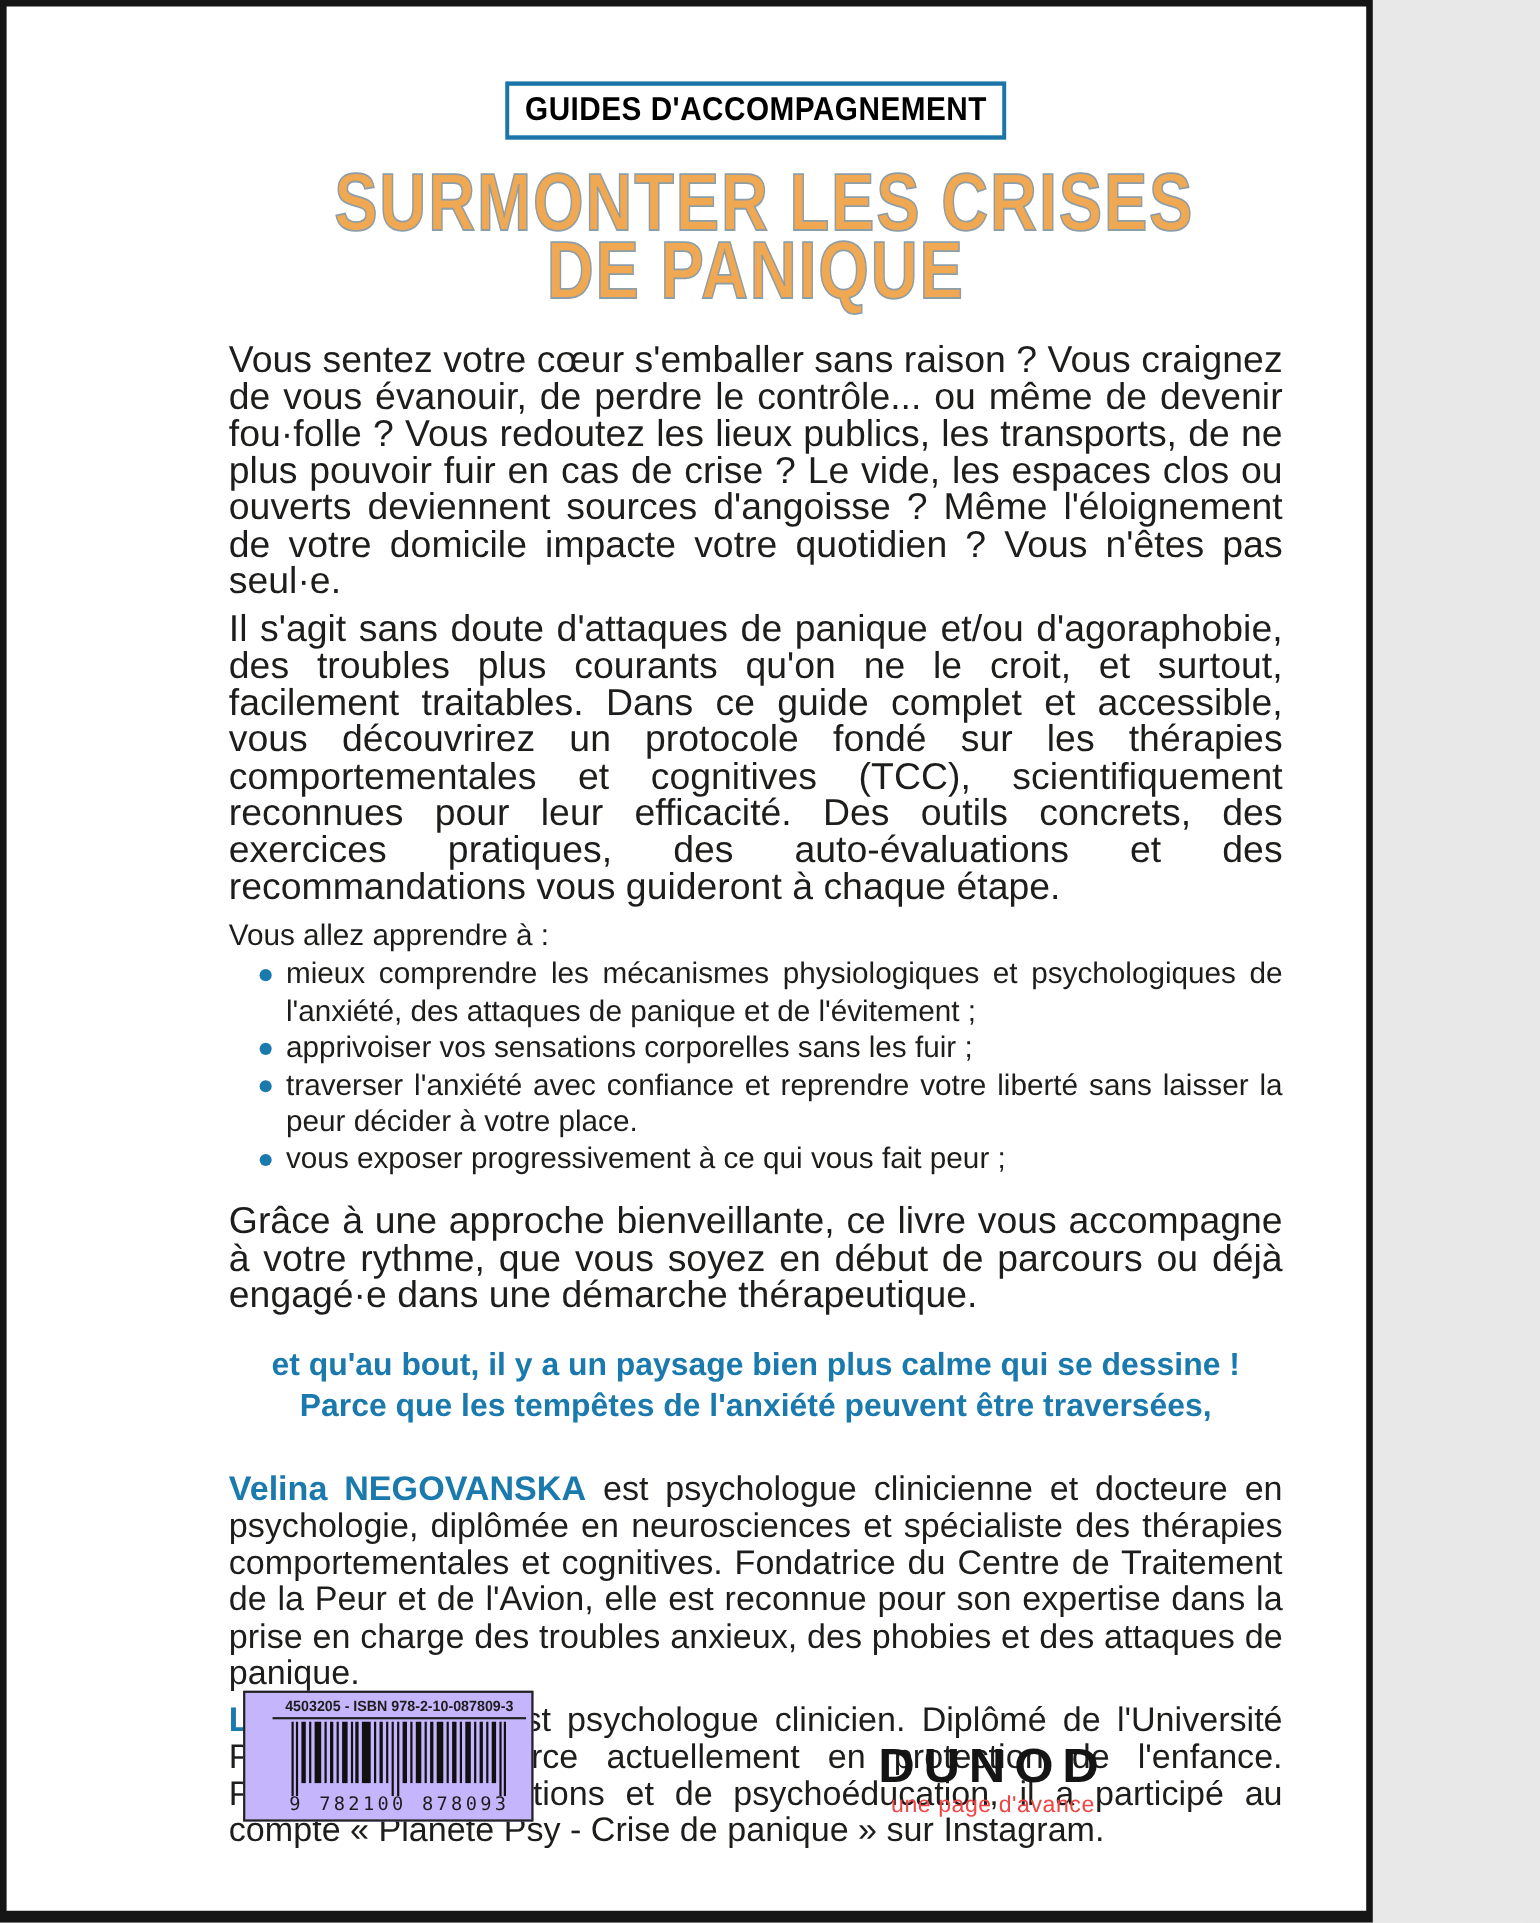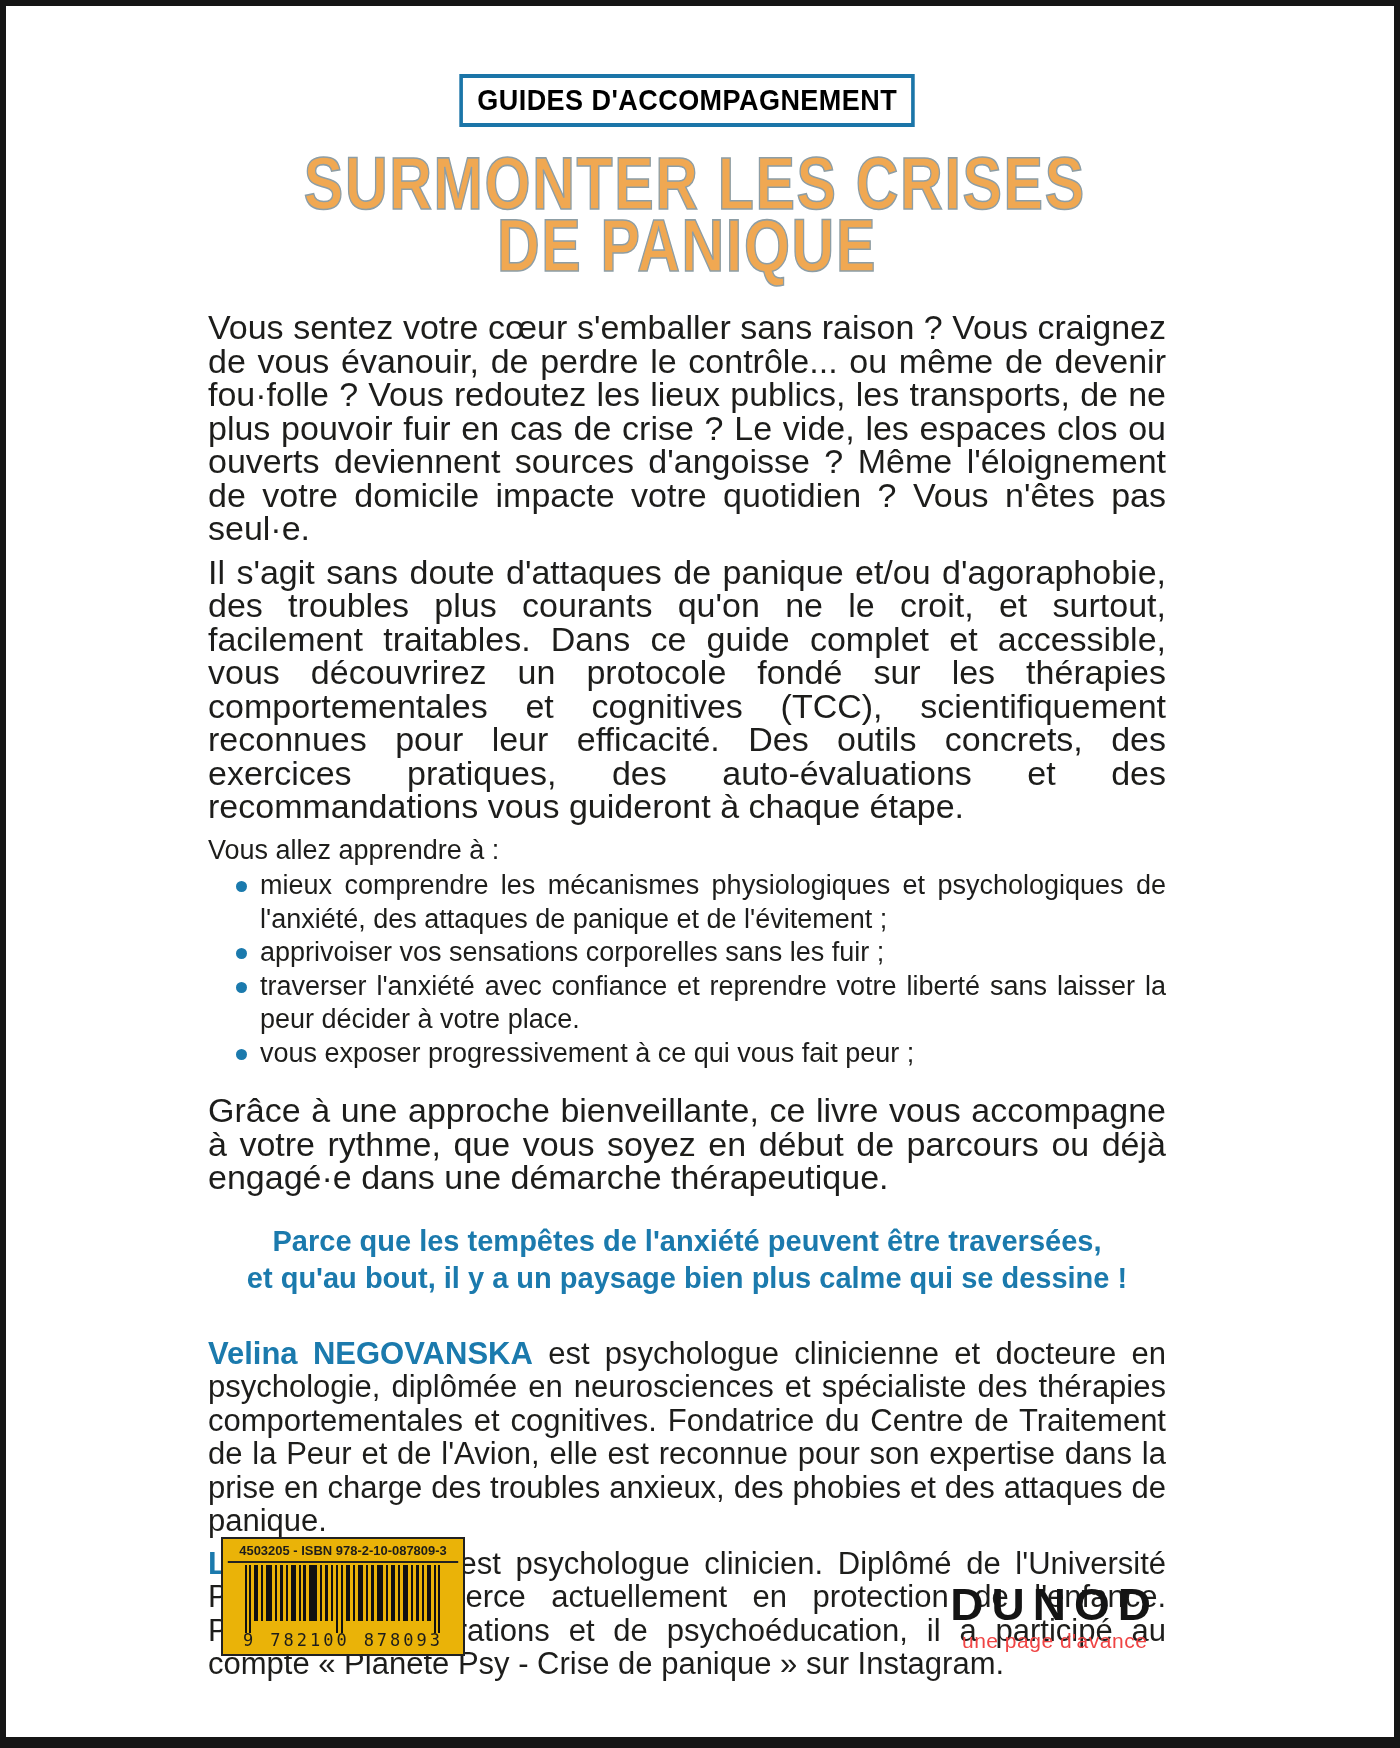--- a/index.html
+++ b/index.html
@@ -5,7 +5,7 @@
   html,body{margin:0;padding:0;background:#e8e8e8;}
   .page{
     position:relative;
-    width:1400px;height:1748px;
+    width:1248px;height:1748px;
     box-sizing:border-box;
     background:#ffffff;
     border:6px solid #151515;

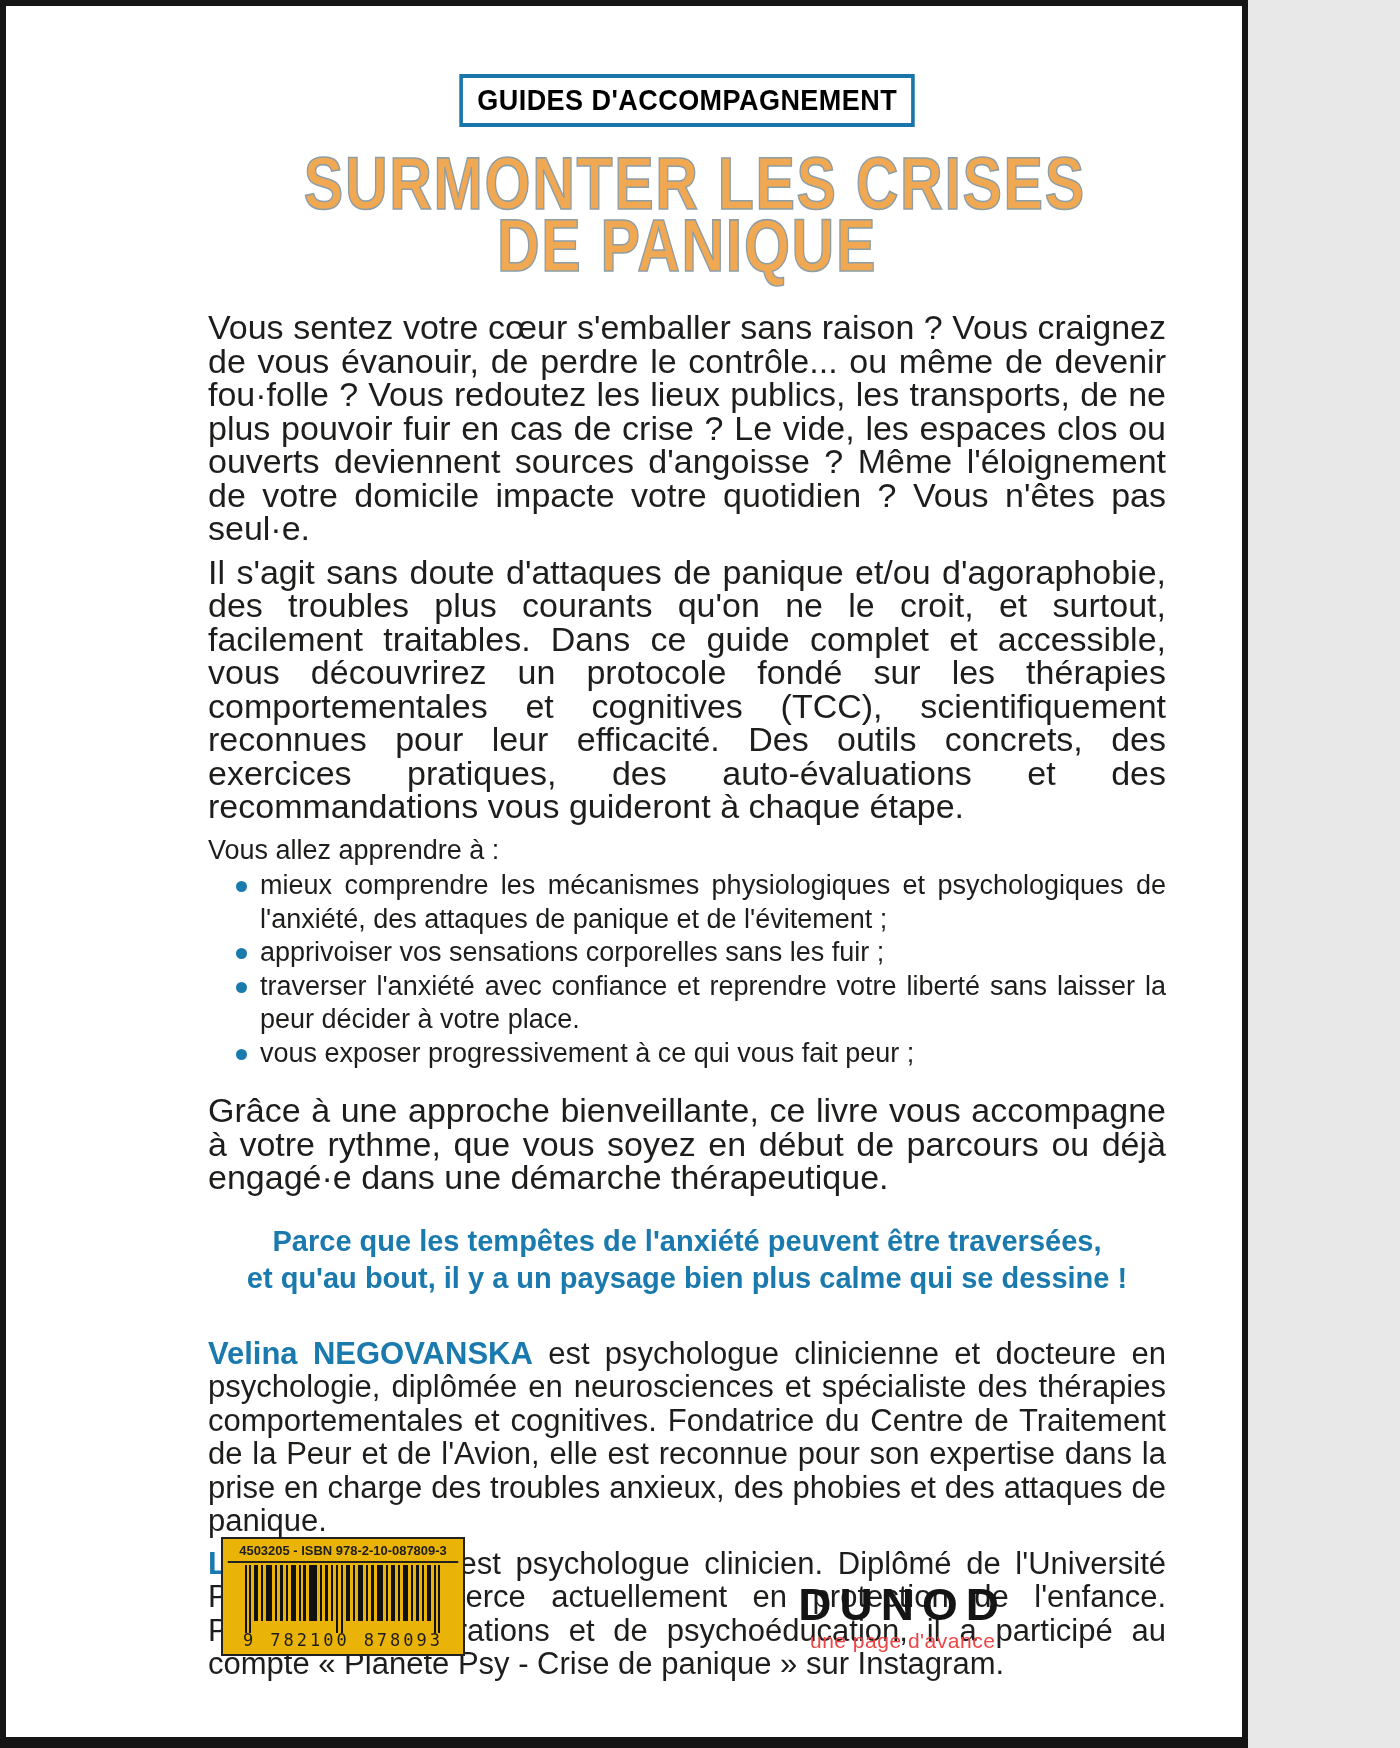--- a/index.html
+++ b/index.html
@@ -198,8 +198,8 @@
     <p class="para closing">Grâce à une approche bienveillante, ce livre vous accompagne à votre rythme, que vous soyez en début de parcours ou déjà engagé·e dans une démarche thérapeutique.</p>
 
     <div class="quote">
+      <div>et qu'au bout, il y a un paysage bien plus calme qui se dessine !</div>
       <div>Parce que les tempêtes de l'anxiété peuvent être traversées,</div>
-      <div>et qu'au bout, il y a un paysage bien plus calme qui se dessine !</div>
     </div>
 
     <p class="bio"><span class="author-name">Velina NEGOVANSKA</span><span> est psychologue clinicienne et docteure en psychologie, diplômée en neurosciences et spécialiste des thérapies comportementales et cognitives. Fondatrice du Centre de Traitement de la Peur et de l'Avion, elle est reconnue pour son expertise dans la prise en charge des troubles anxieux, des phobies et des attaques de panique.</span></p>

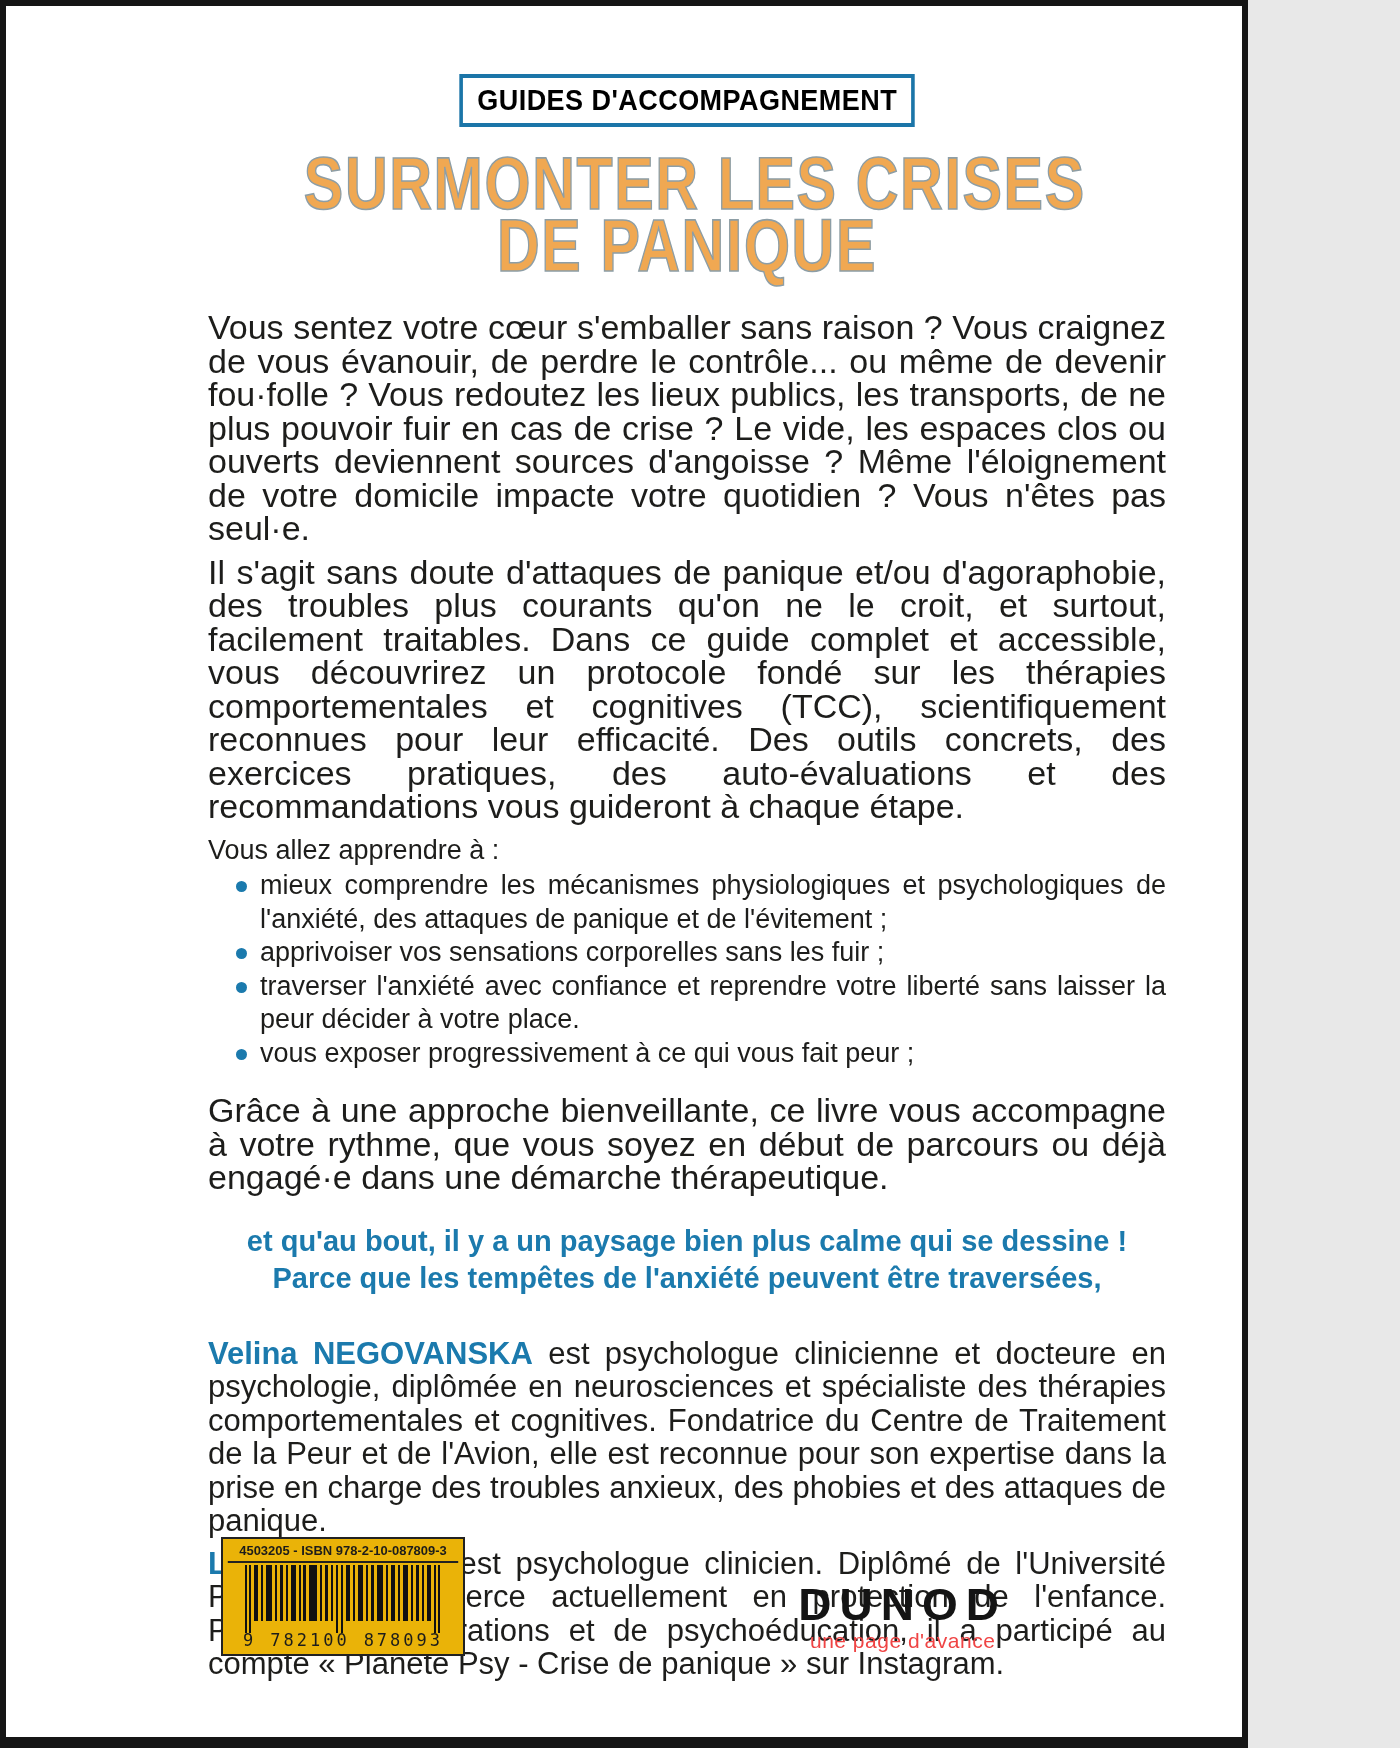--- a/index.html
+++ b/index.html
@@ -121,7 +121,8 @@
     left:215px;top:0;
     width:240px;
     border:2px solid #222;
-    background:#eab308;
+    background:#c4b5fd;
+    padding-left:20px;
   }
   .barcode-header{
     font-size:13.5px;

